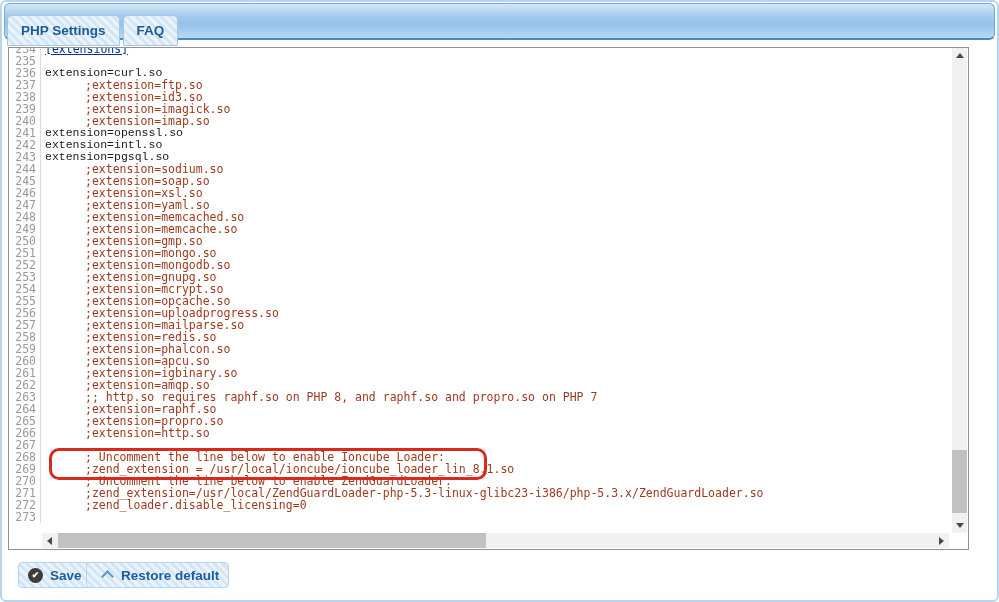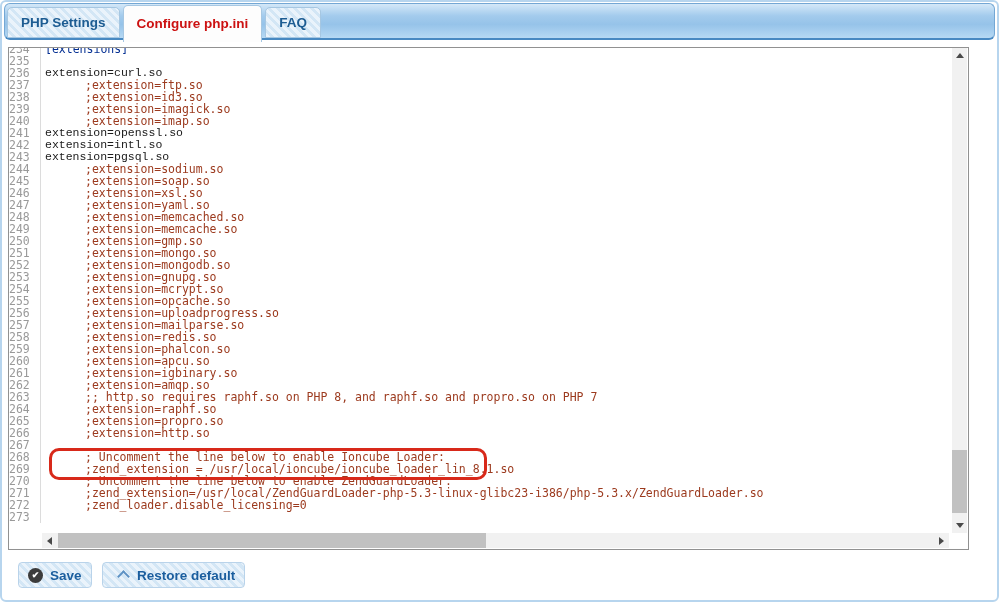--- a/index.html
+++ b/index.html
@@ -23,7 +23,7 @@
     align-items:flex-start;z-index:3;
   }
   .tab{
-    box-sizing:border-box;margin-top:2px;height:31px;line-height:29px;
+    box-sizing:border-box;margin-top:10px;height:31px;line-height:29px;
     padding:0 13px;border:1px solid #a6c7e2;border-radius:5px 5px 0 0;
     background:repeating-linear-gradient(45deg,#eaf3fb 0 3px,#d3e6f5 3px 6px);
     color:var(--tab-text);font-size:13.5px;font-weight:bold;cursor:pointer;

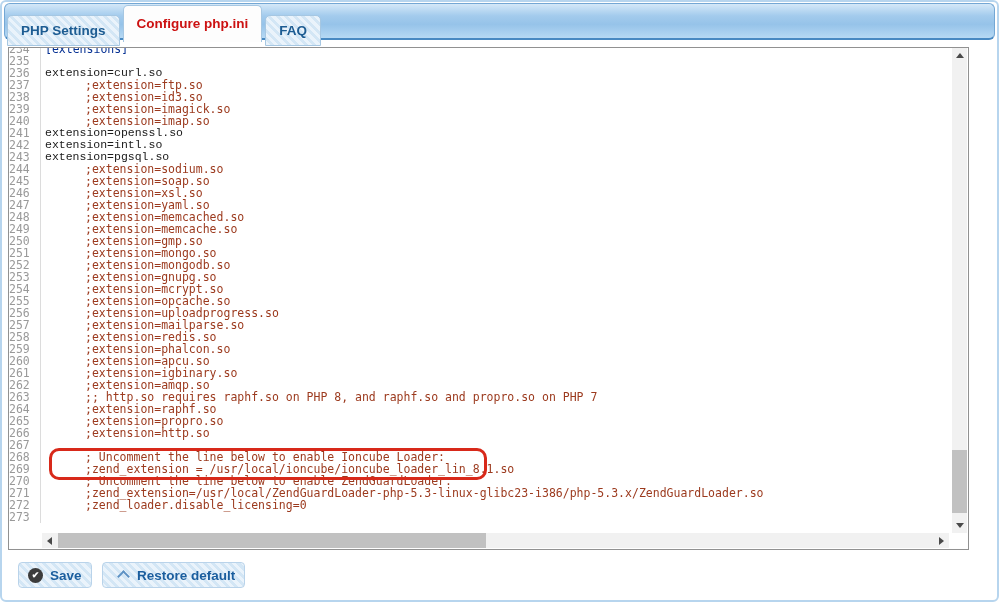--- a/index.html
+++ b/index.html
@@ -110,7 +110,6 @@
   <div class="tabbar"></div>
   <div class="tabs">
       <div class="tab">PHP Settings</div>
-      <div class="tab active">Configure php.ini</div>
       <div class="tab">FAQ</div>
     </div>
 

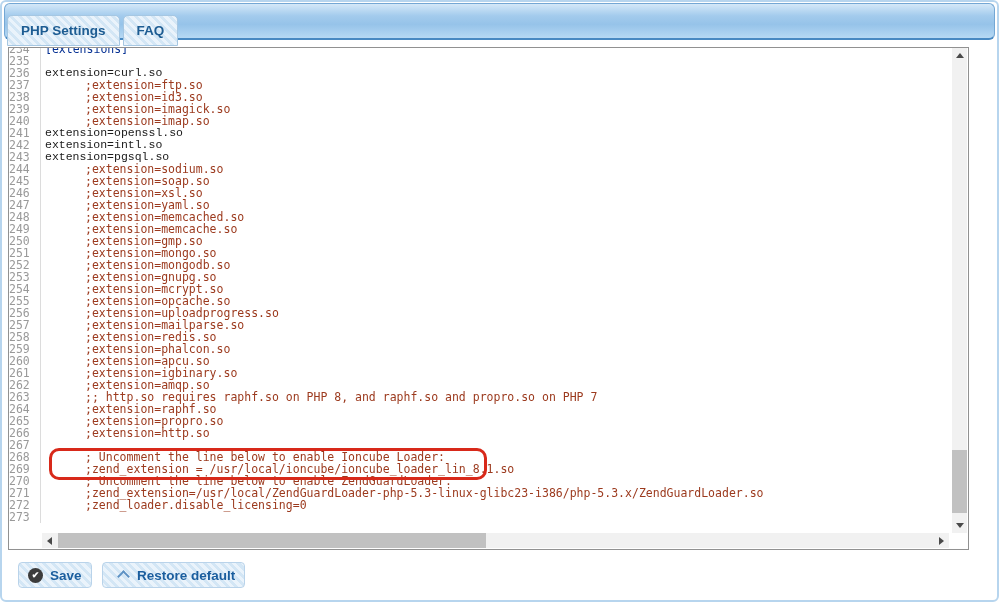--- a/index.html
+++ b/index.html
@@ -46,7 +46,7 @@
   }
   .line{display:flex;height:12px;}
   .ln{
-    box-sizing:border-box;width:32px;flex:0 0 32px;text-align:left;
+    box-sizing:border-box;width:32px;flex:0 0 32px;text-align:right;
     padding-right:4px;color:var(--ln-text);border-right:1px solid #dcdcdc;
   }
   .codecell{padding-left:4px;}

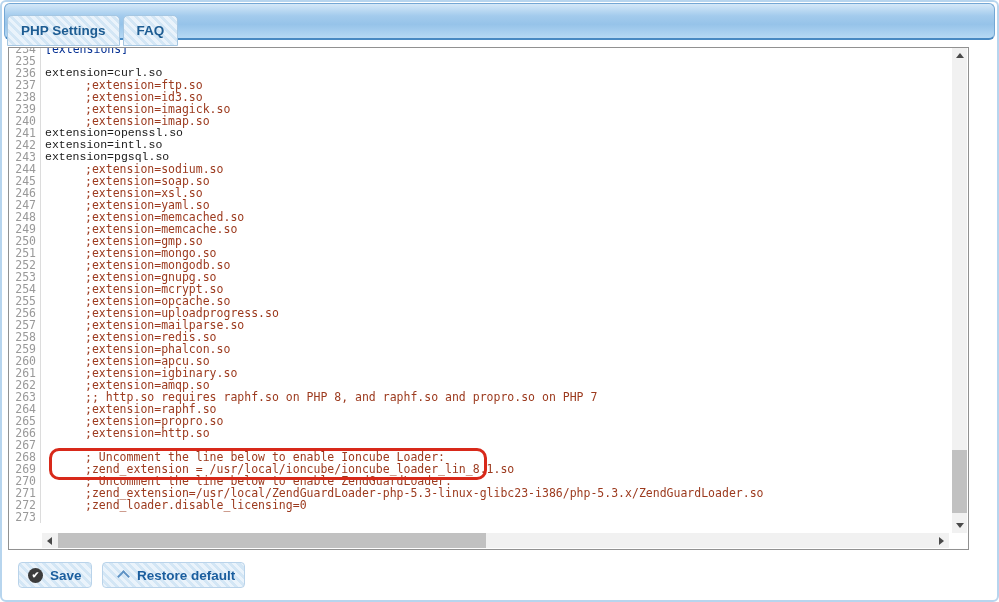--- a/index.html
+++ b/index.html
@@ -50,7 +50,7 @@
     padding-right:4px;color:var(--ln-text);border-right:1px solid #dcdcdc;
   }
   .codecell{padding-left:4px;}
-  .k-section{color:var(--section-text);}
+  .k-section{color:var(--section-text);text-decoration:underline;}
   .k-active{color:var(--directive-text);font-family:Liberation Mono, monospace;}
   .k-comment{color:var(--comment-text);margin-left:40px;}
   

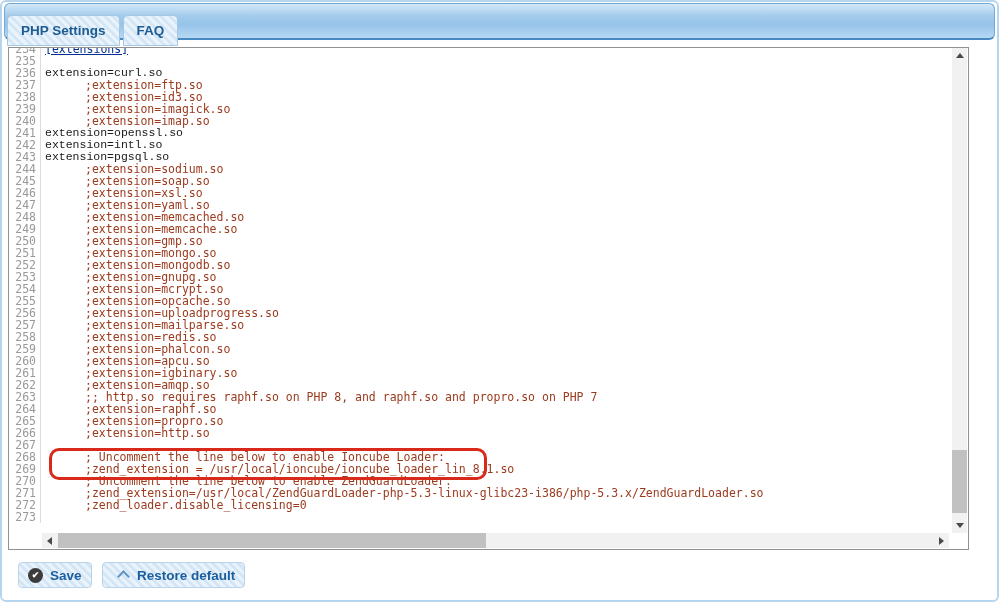--- a/index.html
+++ b/index.html
@@ -91,7 +91,7 @@
     font-size:13.5px;font-weight:bold;cursor:pointer;
   }
   .btn-save{left:18px;}
-  .btn-restore{left:102px;padding-left:14px;}
+  .btn-restore{left:86px;padding-left:14px;}
   .save-ico{
     width:15px;height:15px;border-radius:50%;background:#3c3c3c;flex:0 0 15px;
     display:flex;align-items:center;justify-content:center;

